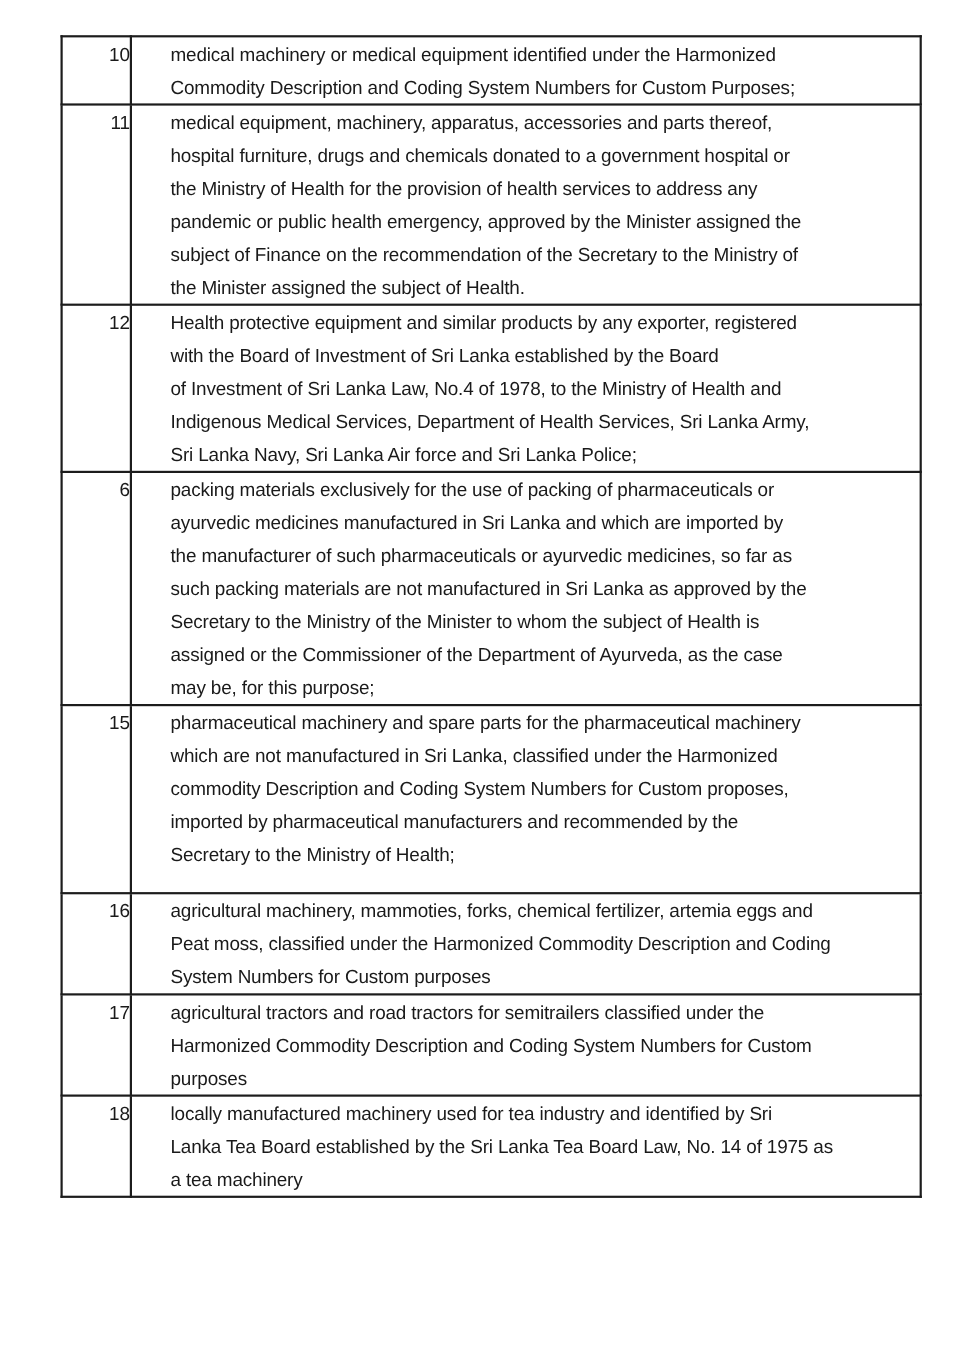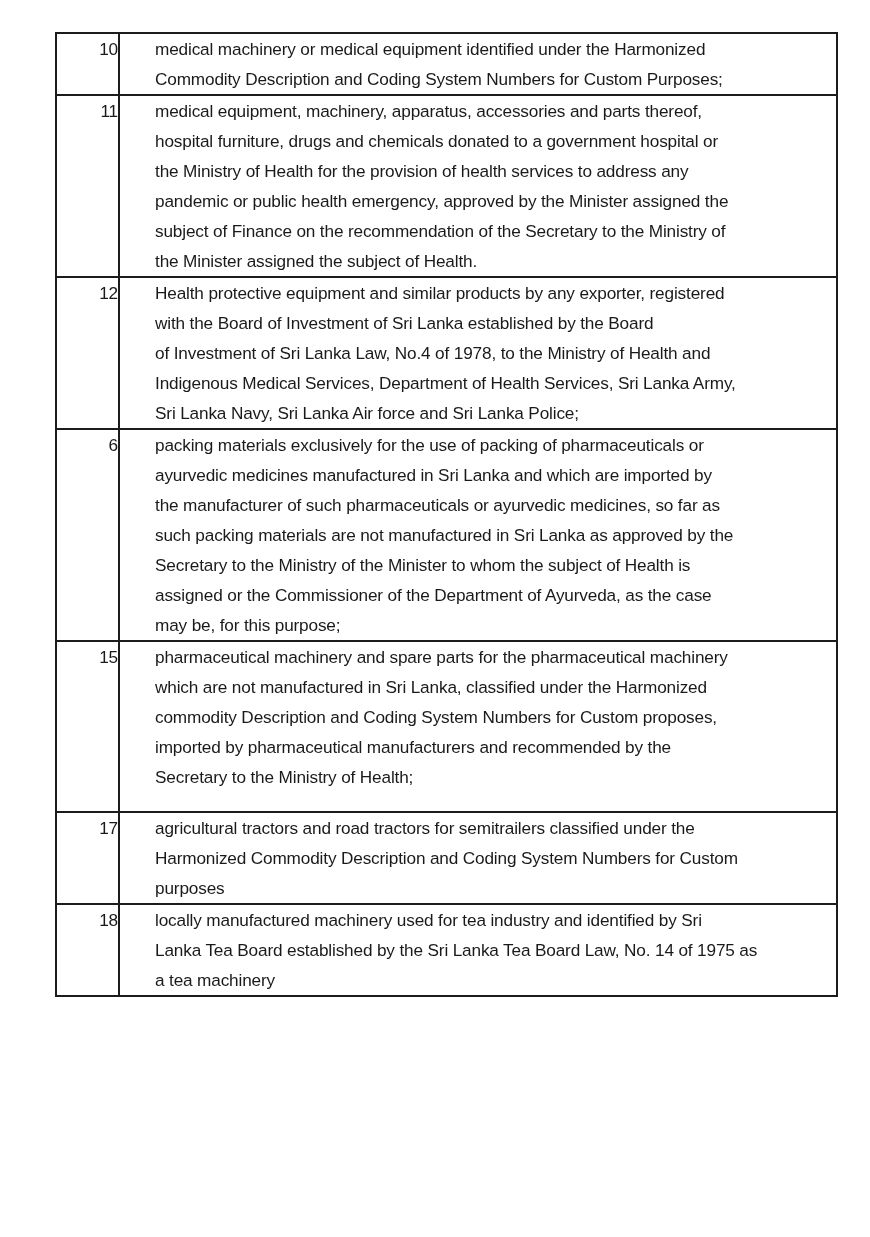--- a/index.html
+++ b/index.html
@@ -102,6 +102,14 @@
         </td>
     </tr>
     <tr style="height:91px">
+      <td class="num">16</td>
+      <td class="desc">
+          <span class="desc-text">agricultural machinery, mammoties, forks, chemical fertilizer, artemia eggs and
+Peat moss, classified under the Harmonized Commodity Description and Coding
+System Numbers for Custom purposes</span>
+        </td>
+    </tr>
+    <tr style="height:91px">
       <td class="num">17</td>
       <td class="desc">
           <span class="desc-text">agricultural tractors and road tractors for semitrailers classified under the

